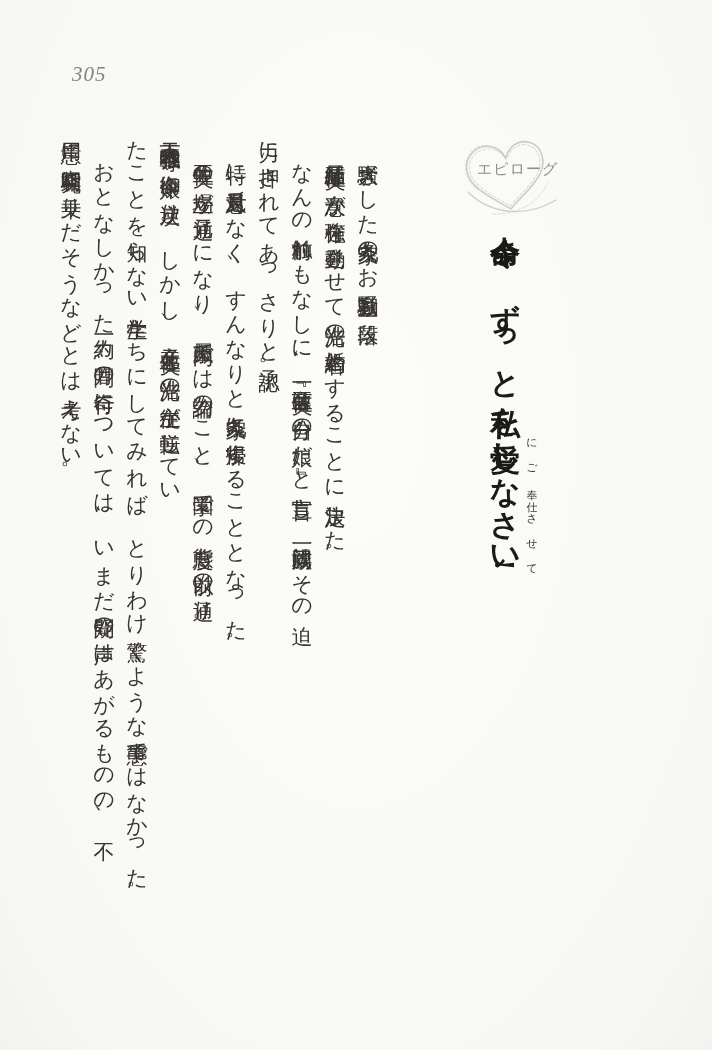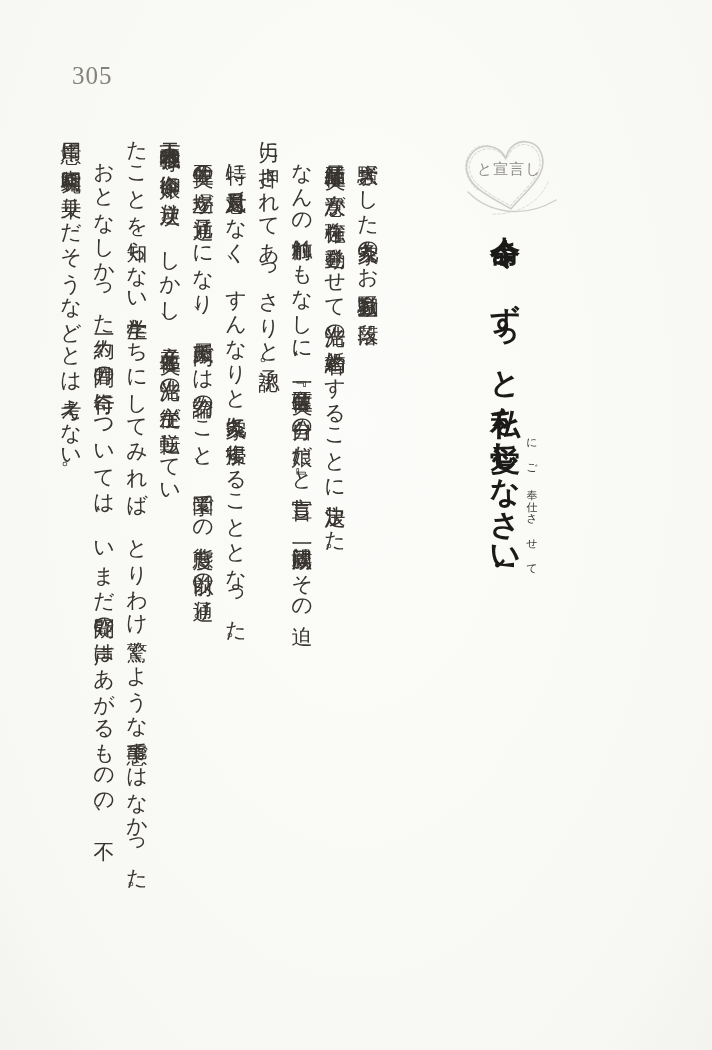--- a/index.html
+++ b/index.html
@@ -22,7 +22,8 @@
   .page-number{
     position:absolute;
     left:72px;top:62px;
-    font-size:25px;
+    font-size:21px;
+    font-style:italic;
     color:var(--c-muted);
     letter-spacing:1px;
   }

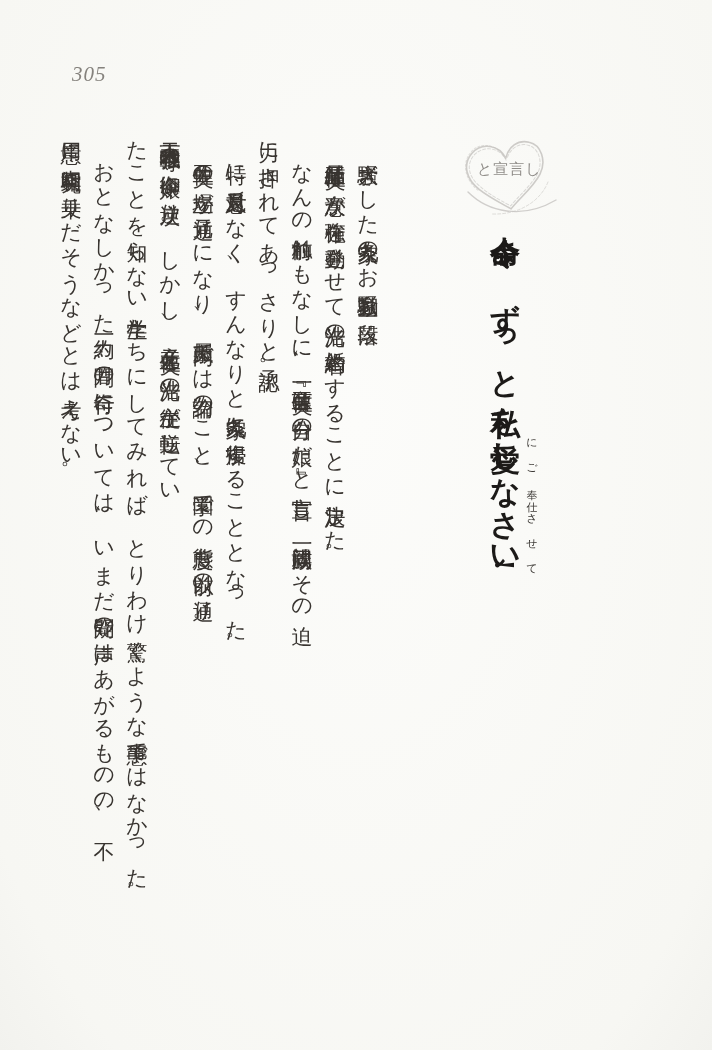--- a/index.html
+++ b/index.html
@@ -98,7 +98,7 @@
     </svg>
   </div>
 
-  <div class="section-label">と宣言し</div>
+  <div class="section-label">エピローグ</div>
 
   <div class="chapter-title">命令よ、ずっと私を愛しなさい!</div>
 

